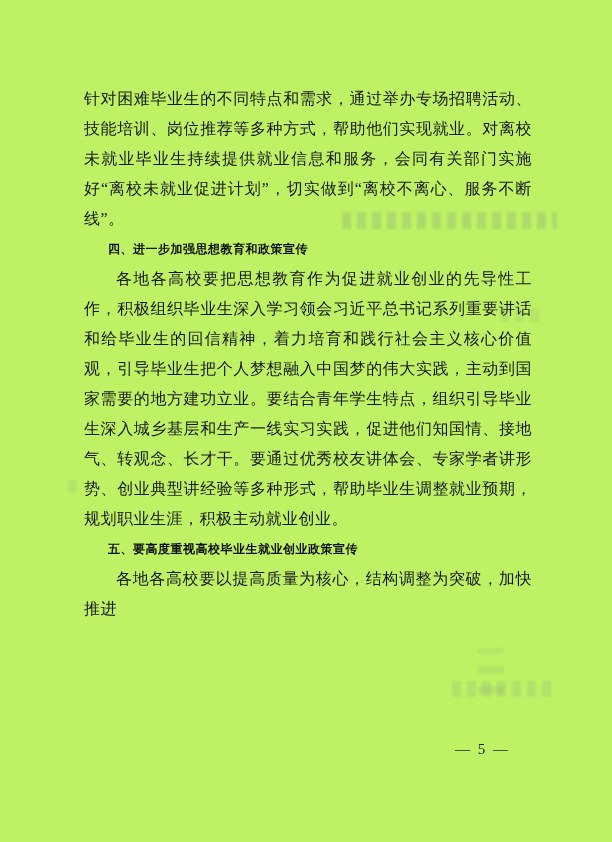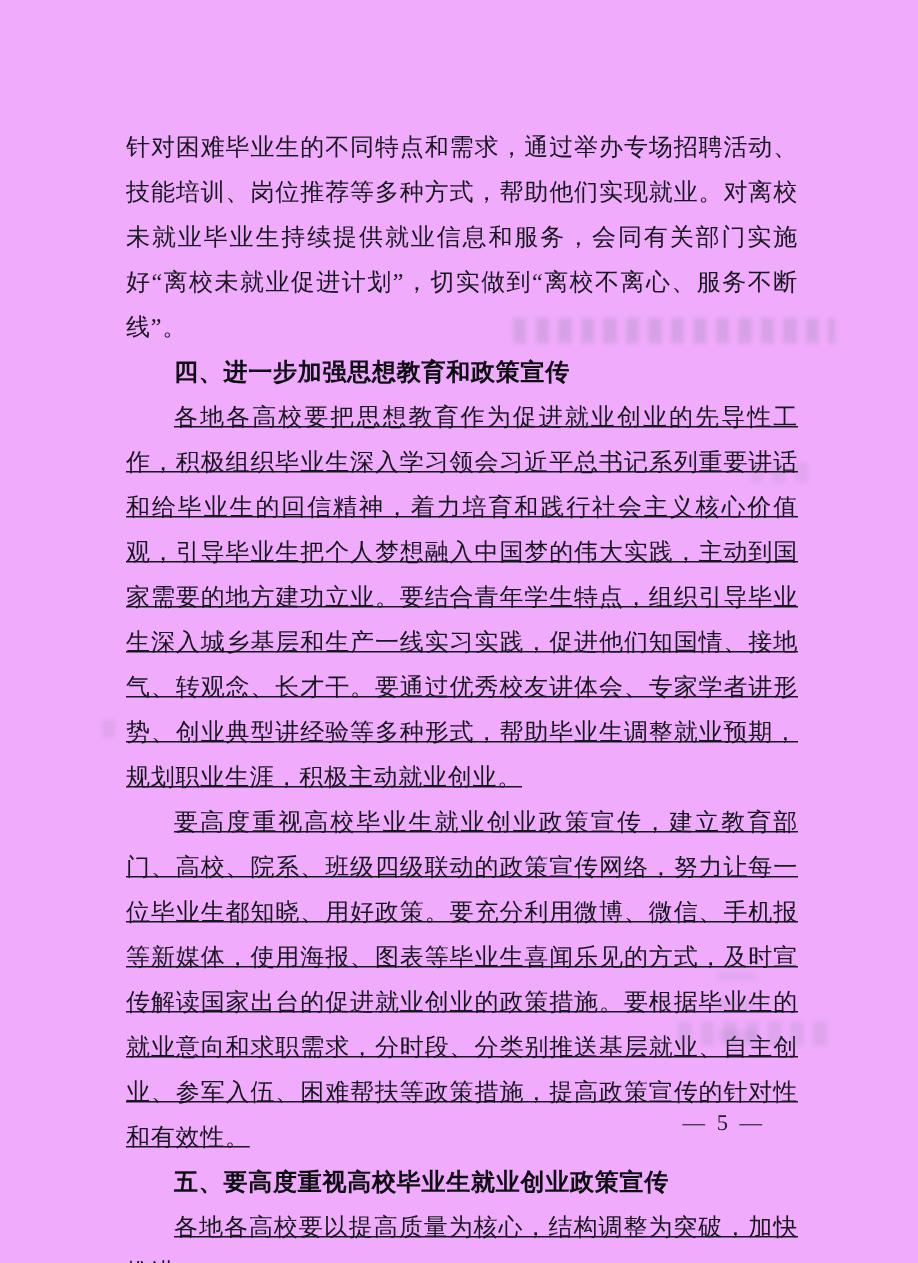--- a/index.html
+++ b/index.html
@@ -11,7 +11,7 @@
     position: relative;
     width: 612px;
     height: 842px;
-    background: #f0abfc;
+    background: #bef264;
     overflow: hidden;
     font-family: "Liberation Serif", "DejaVu Serif", serif;
   }

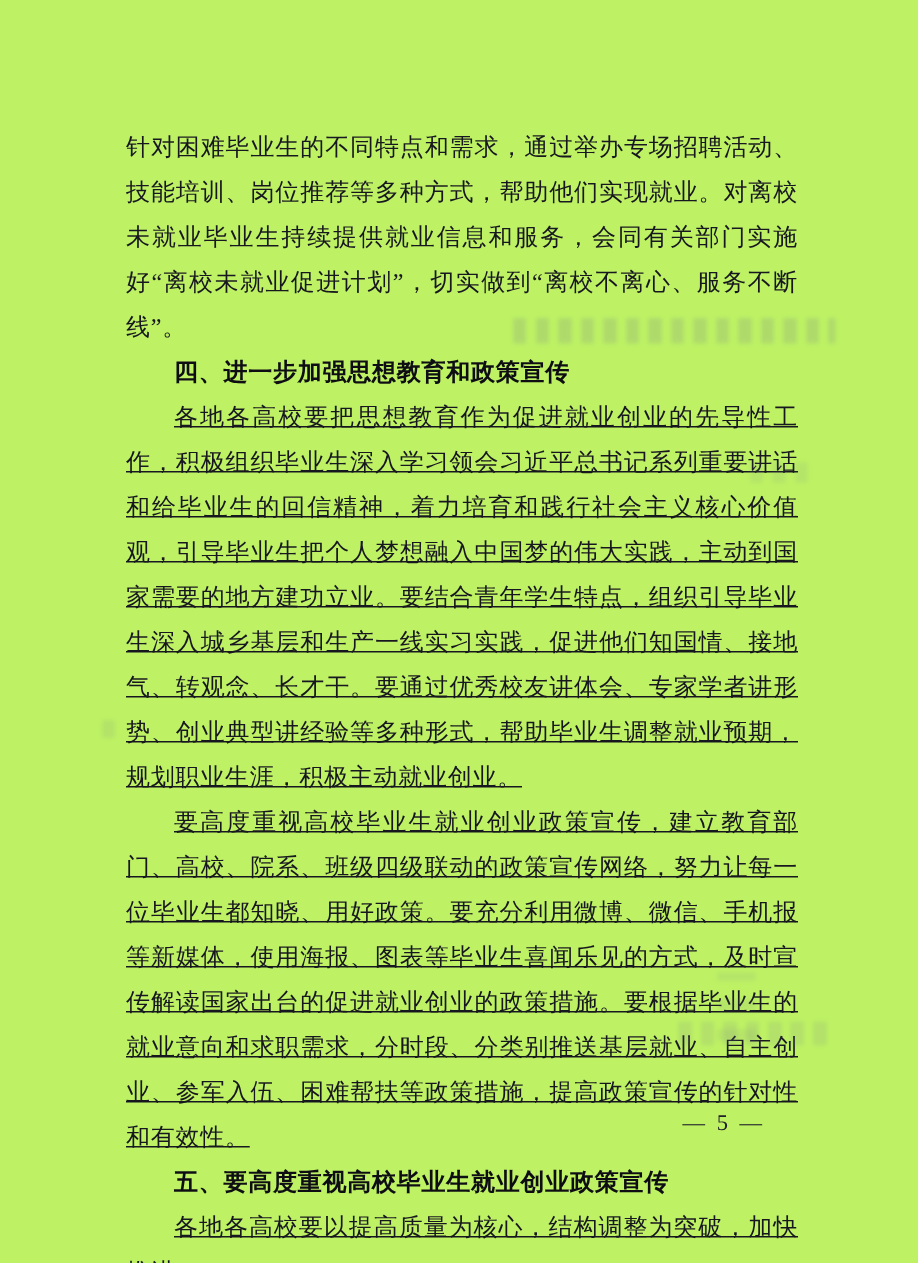--- a/index.html
+++ b/index.html
@@ -37,7 +37,7 @@
   .heading {
     font-family: "Liberation Sans", "DejaVu Sans", sans-serif;
     font-weight: 700;
-    font-size: 16px;
+    font-size: 12px;
     line-height: 30px;
     letter-spacing: 0.5px;
     color: #0d0d13;

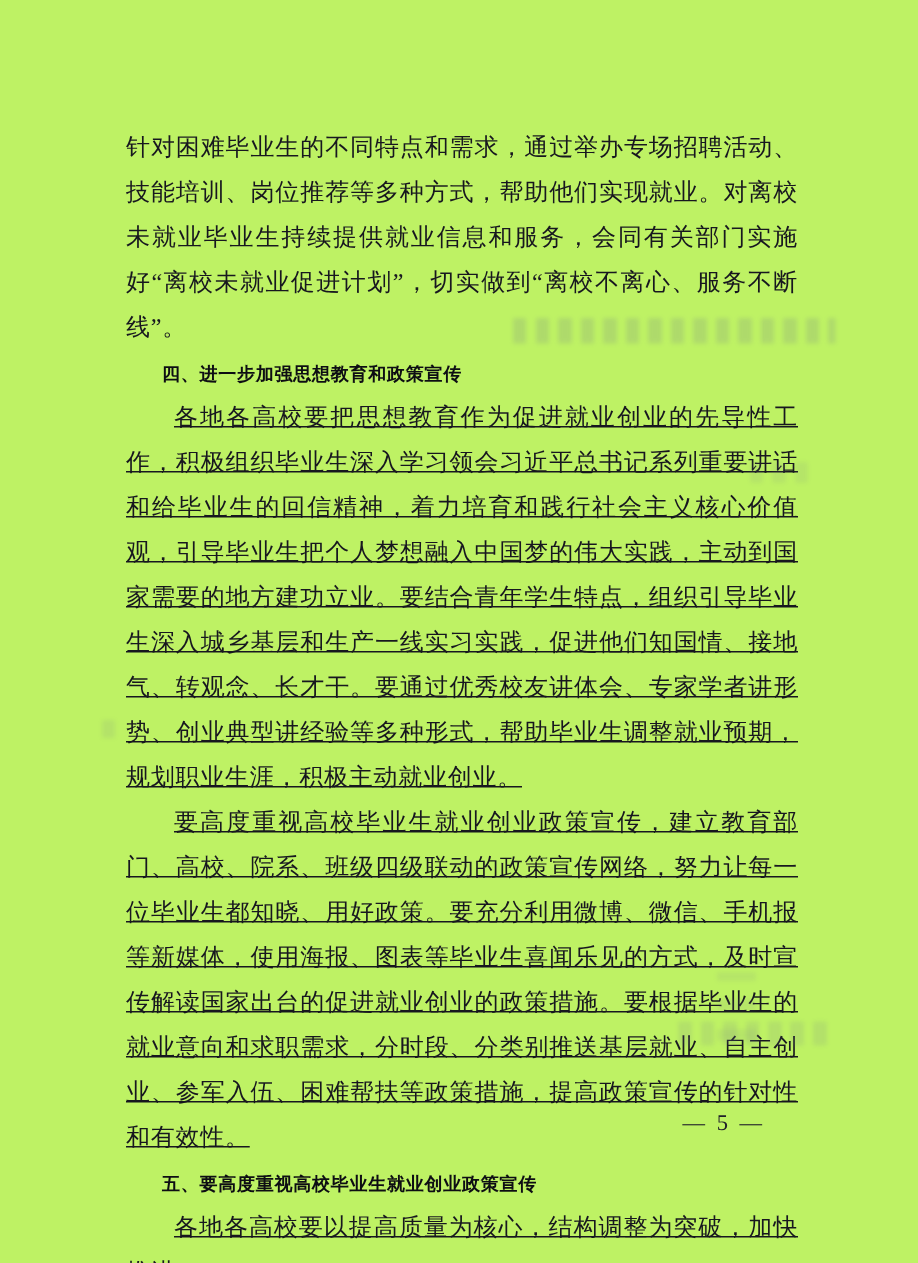--- a/index.html
+++ b/index.html
@@ -32,7 +32,6 @@
   }
   .para.indent {
     text-indent: 2em;
-    text-decoration: underline;
   }
   .heading {
     font-family: "Liberation Sans", "DejaVu Sans", sans-serif;

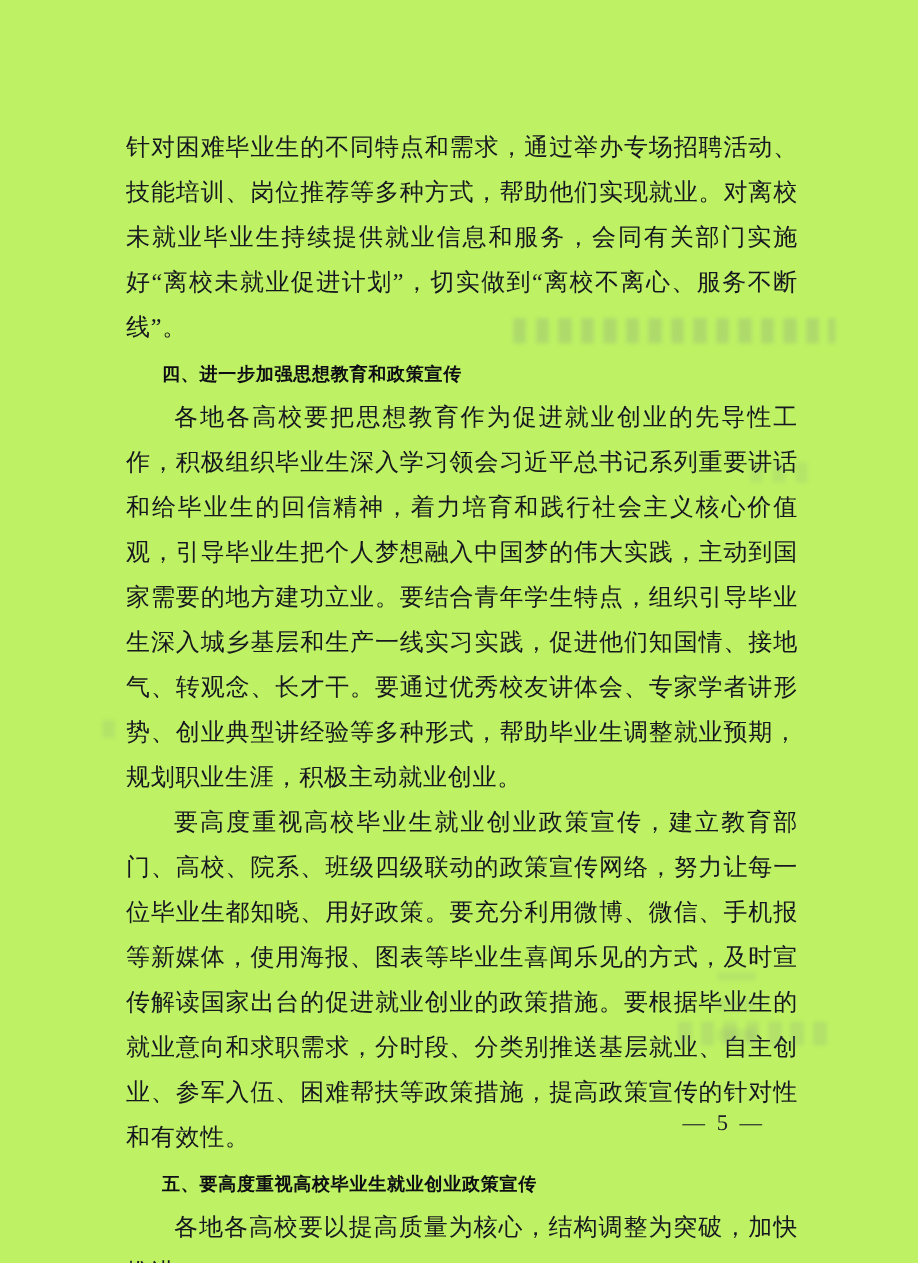--- a/index.html
+++ b/index.html
@@ -82,7 +82,6 @@
       <div class="para">针对困难毕业生的不同特点和需求，通过举办专场招聘活动、技能培训、岗位推荐等多种方式，帮助他们实现就业。对离校未就业毕业生持续提供就业信息和服务，会同有关部门实施好“离校未就业促进计划”，切实做到“离校不离心、服务不断线”。</div>
       <div class="heading">四、进一步加强思想教育和政策宣传</div>
       <div class="para indent">各地各高校要把思想教育作为促进就业创业的先导性工作，积极组织毕业生深入学习领会习近平总书记系列重要讲话和给毕业生的回信精神，着力培育和践行社会主义核心价值观，引导毕业生把个人梦想融入中国梦的伟大实践，主动到国家需要的地方建功立业。要结合青年学生特点，组织引导毕业生深入城乡基层和生产一线实习实践，促进他们知国情、接地气、转观念、长才干。要通过优秀校友讲体会、专家学者讲形势、创业典型讲经验等多种形式，帮助毕业生调整就业预期，规划职业生涯，积极主动就业创业。</div>
-      <div class="para indent">要高度重视高校毕业生就业创业政策宣传，建立教育部门、高校、院系、班级四级联动的政策宣传网络，努力让每一位毕业生都知晓、用好政策。要充分利用微博、微信、手机报等新媒体，使用海报、图表等毕业生喜闻乐见的方式，及时宣传解读国家出台的促进就业创业的政策措施。要根据毕业生的就业意向和求职需求，分时段、分类别推送基层就业、自主创业、参军入伍、困难帮扶等政策措施，提高政策宣传的针对性和有效性。</div>
       <div class="heading">五、要高度重视高校毕业生就业创业政策宣传</div>
       <div class="para indent">各地各高校要以提高质量为核心，结构调整为突破，加快推进</div>
     </div>

